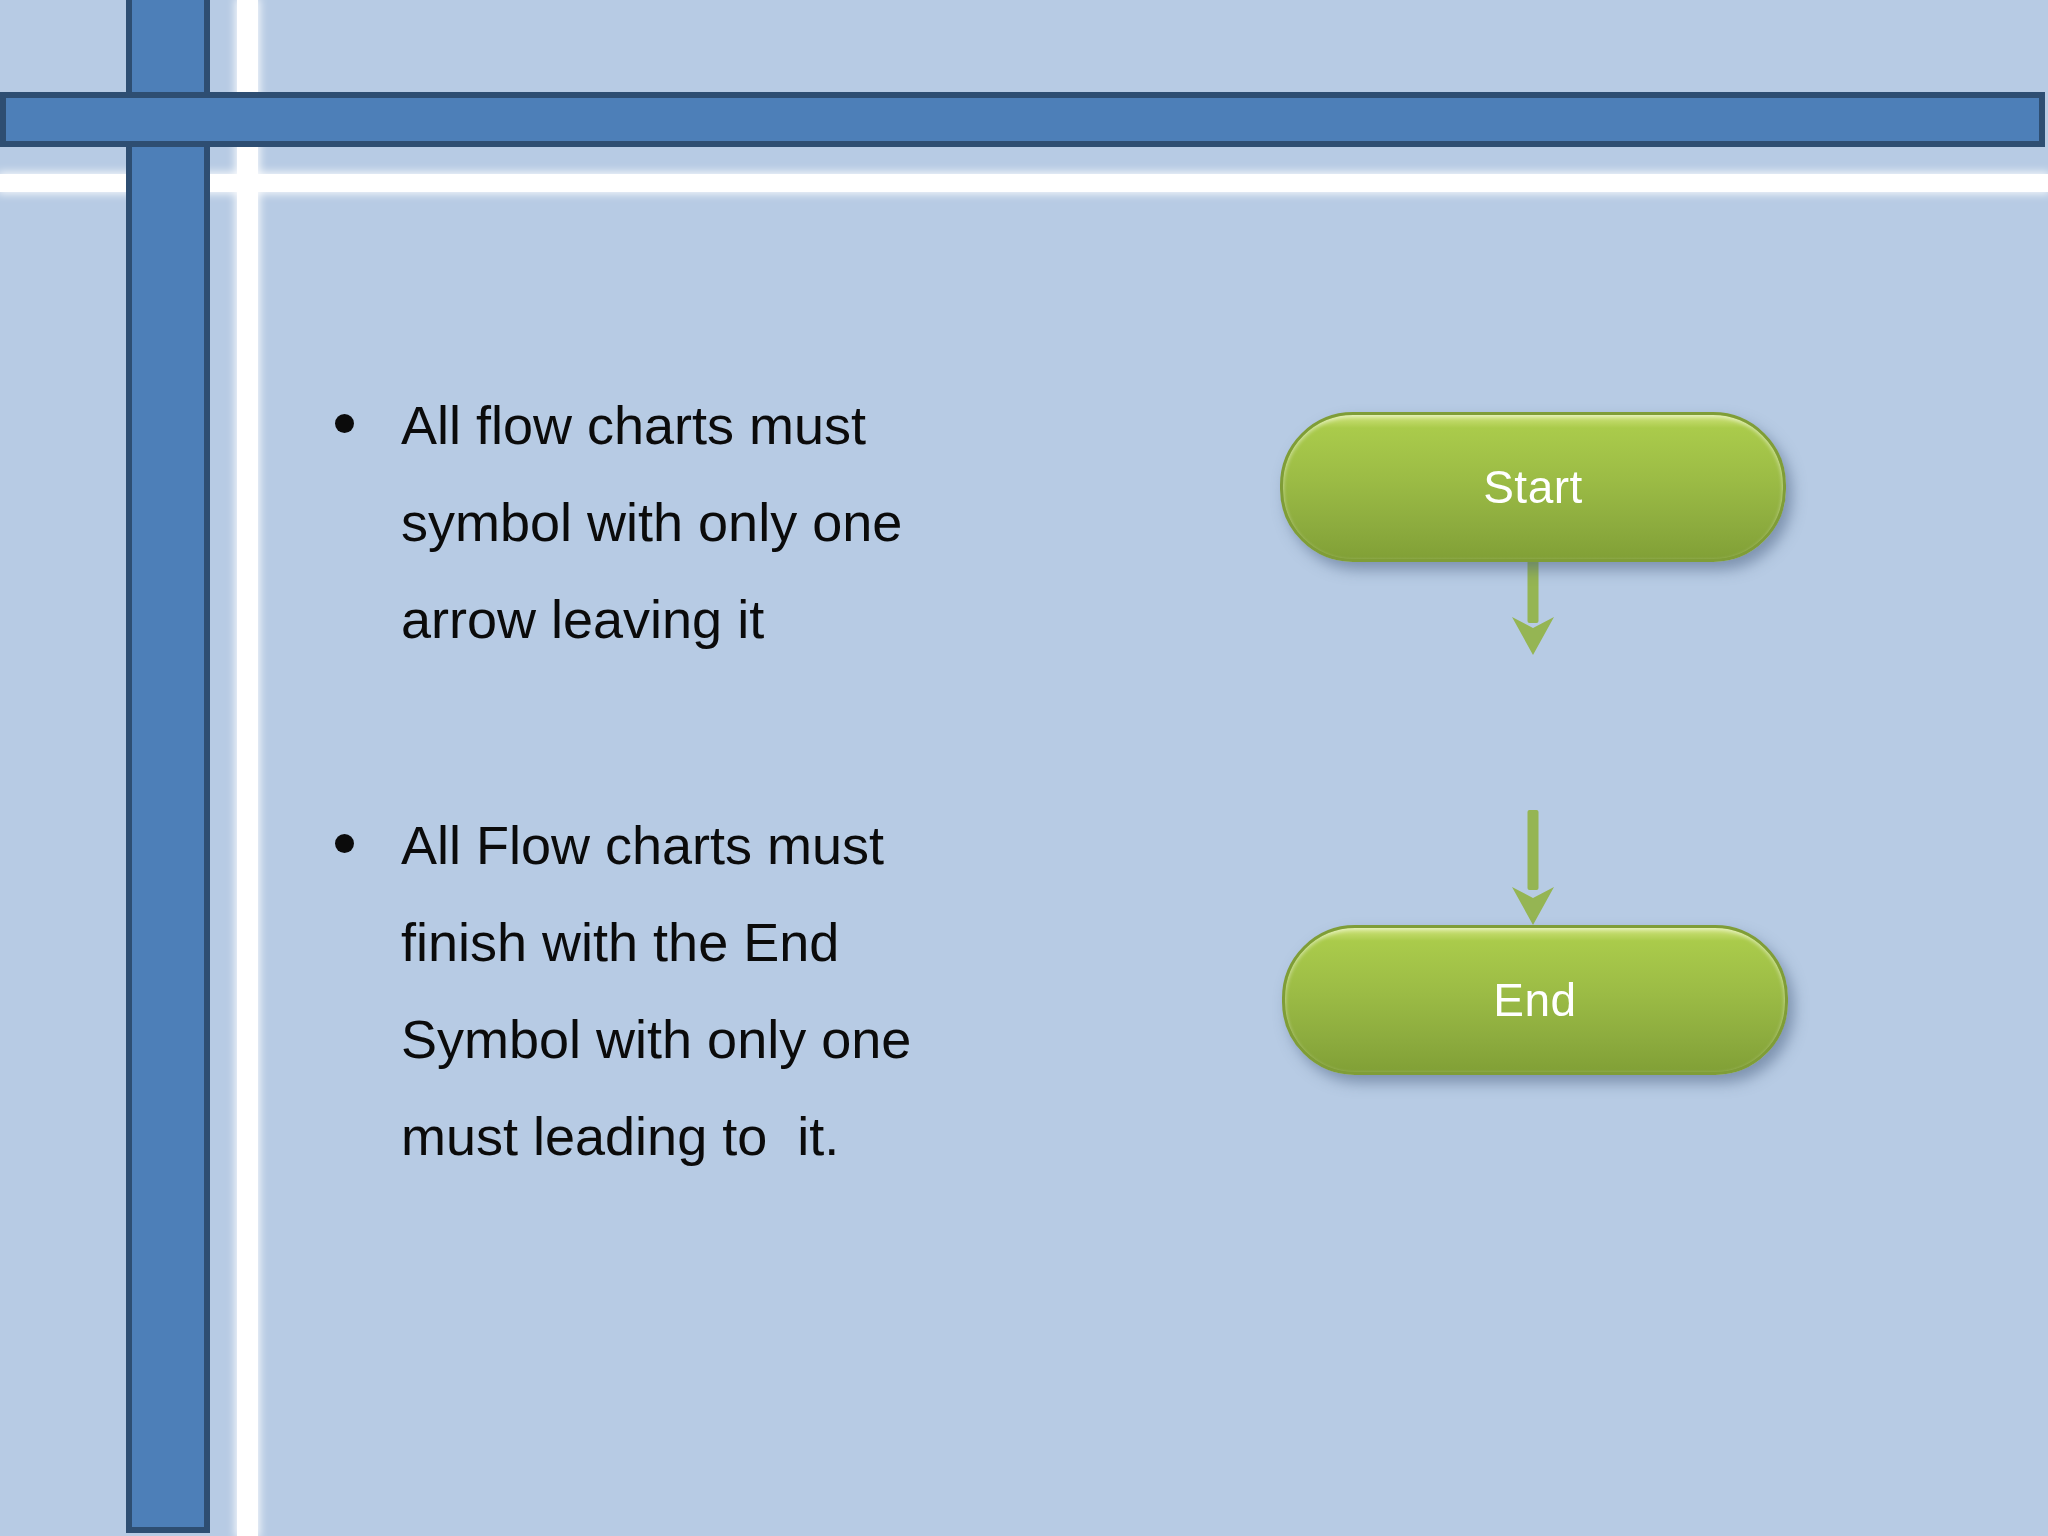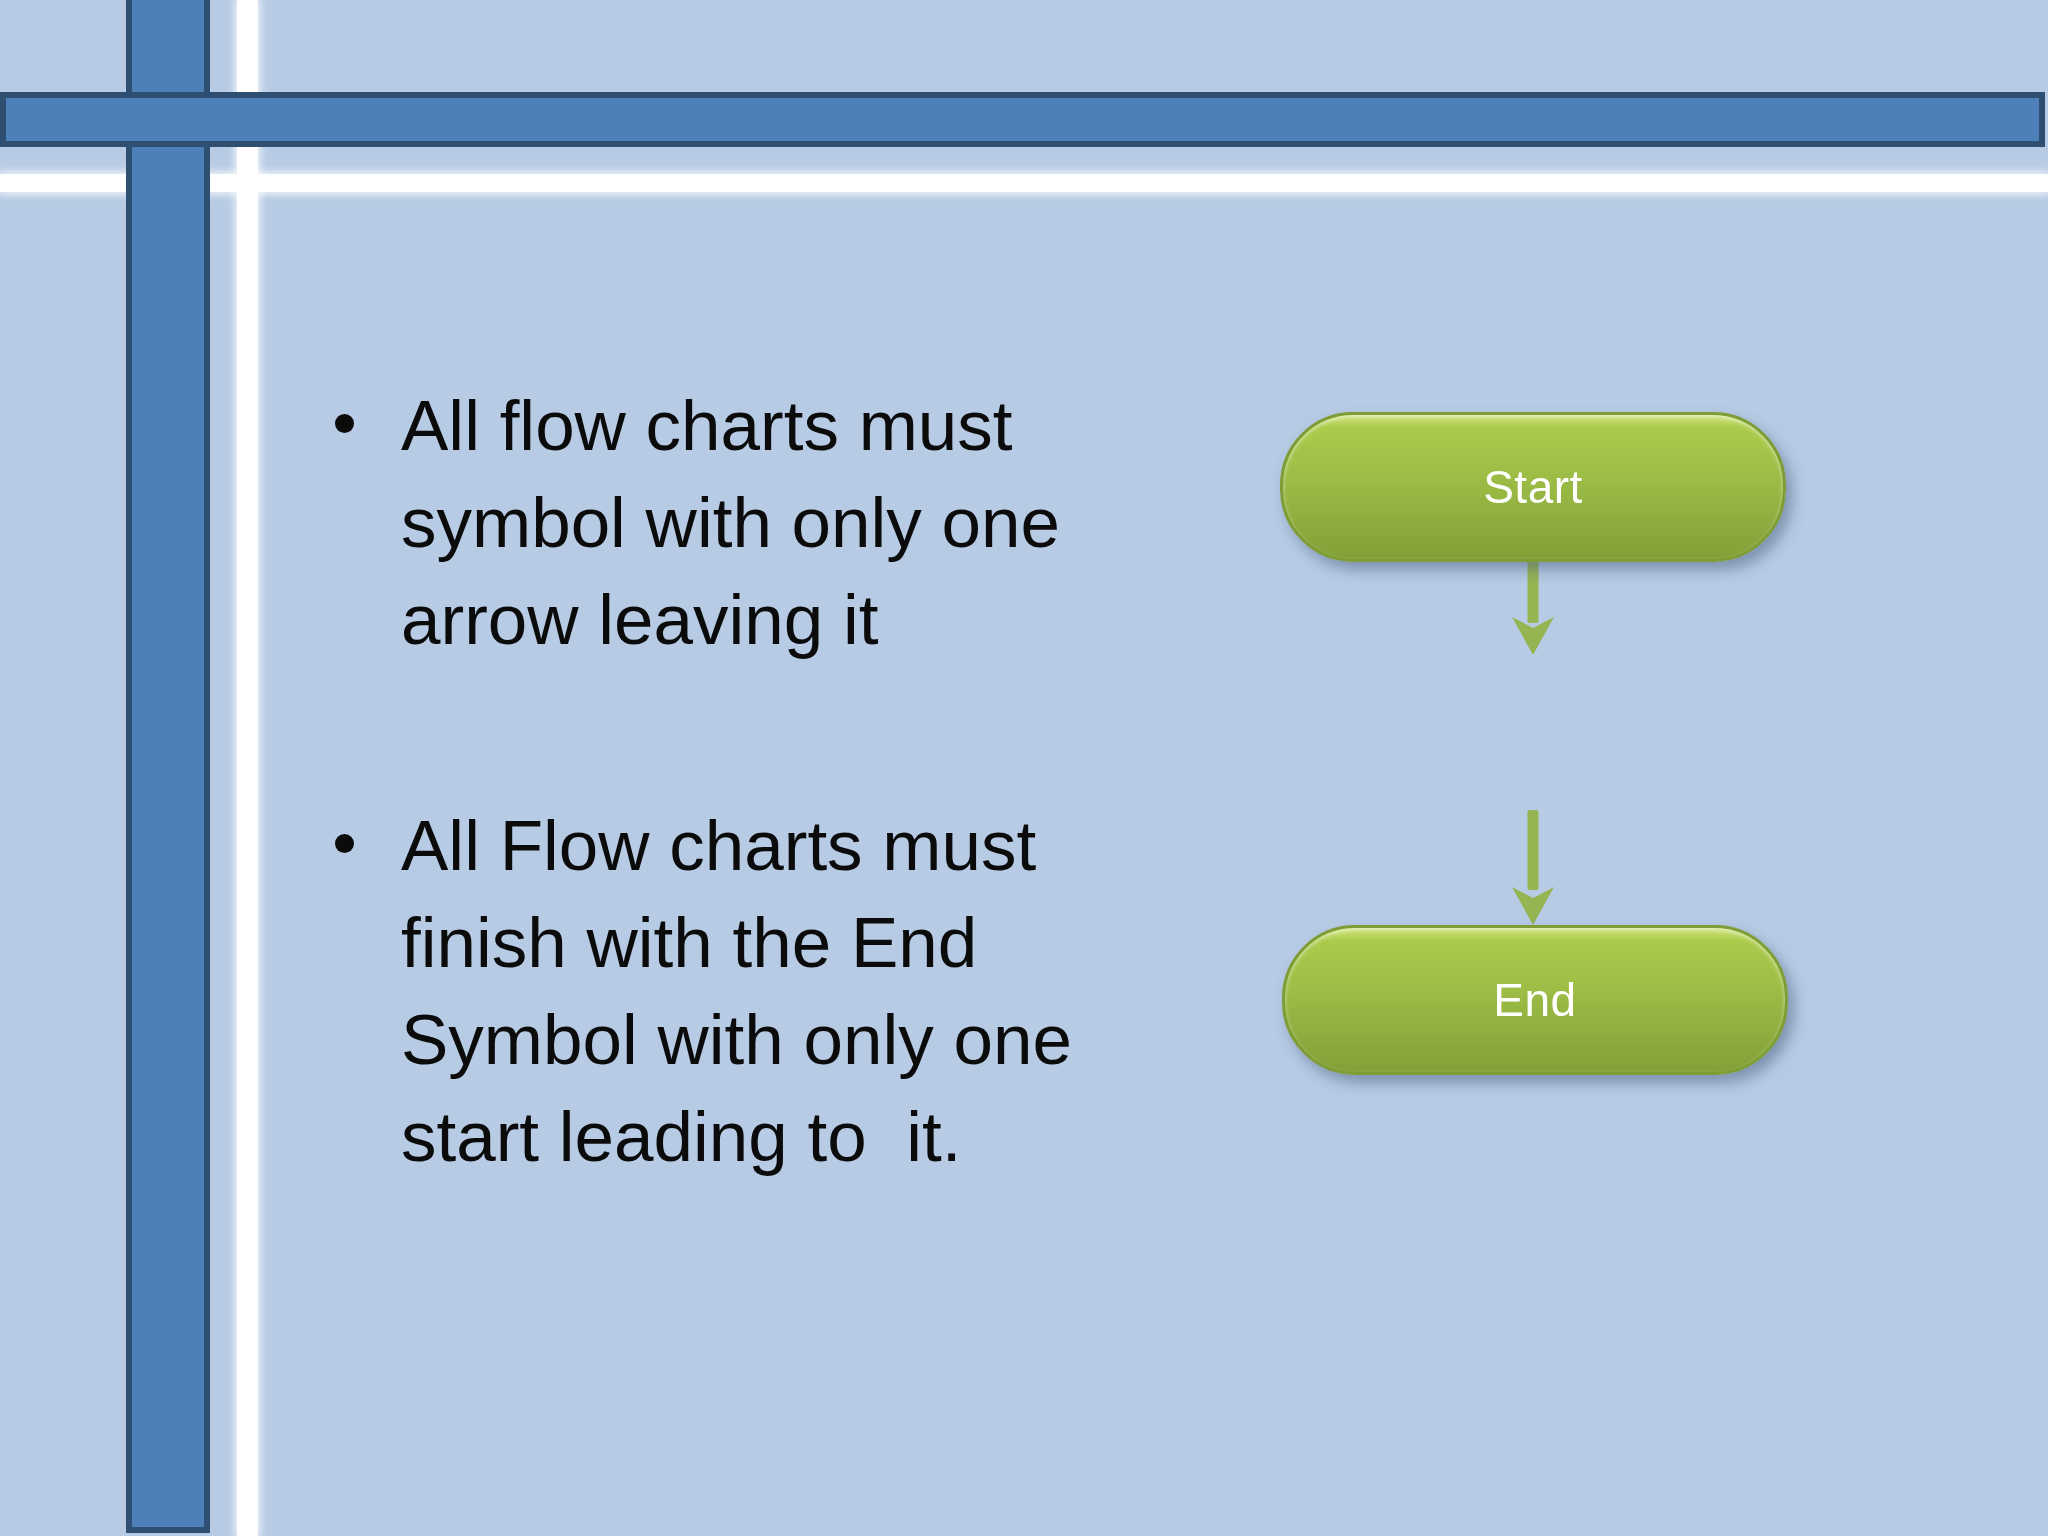--- a/index.html
+++ b/index.html
@@ -66,7 +66,7 @@
   .bullet{
     position:relative;
     padding-left:101px;
-    font-size:71px;line-height:97px;color:var(--body-text);
+    font-size:54px;line-height:97px;color:var(--body-text);
   }
   .bullet + .bullet{margin-top:129px;}
   .dot{

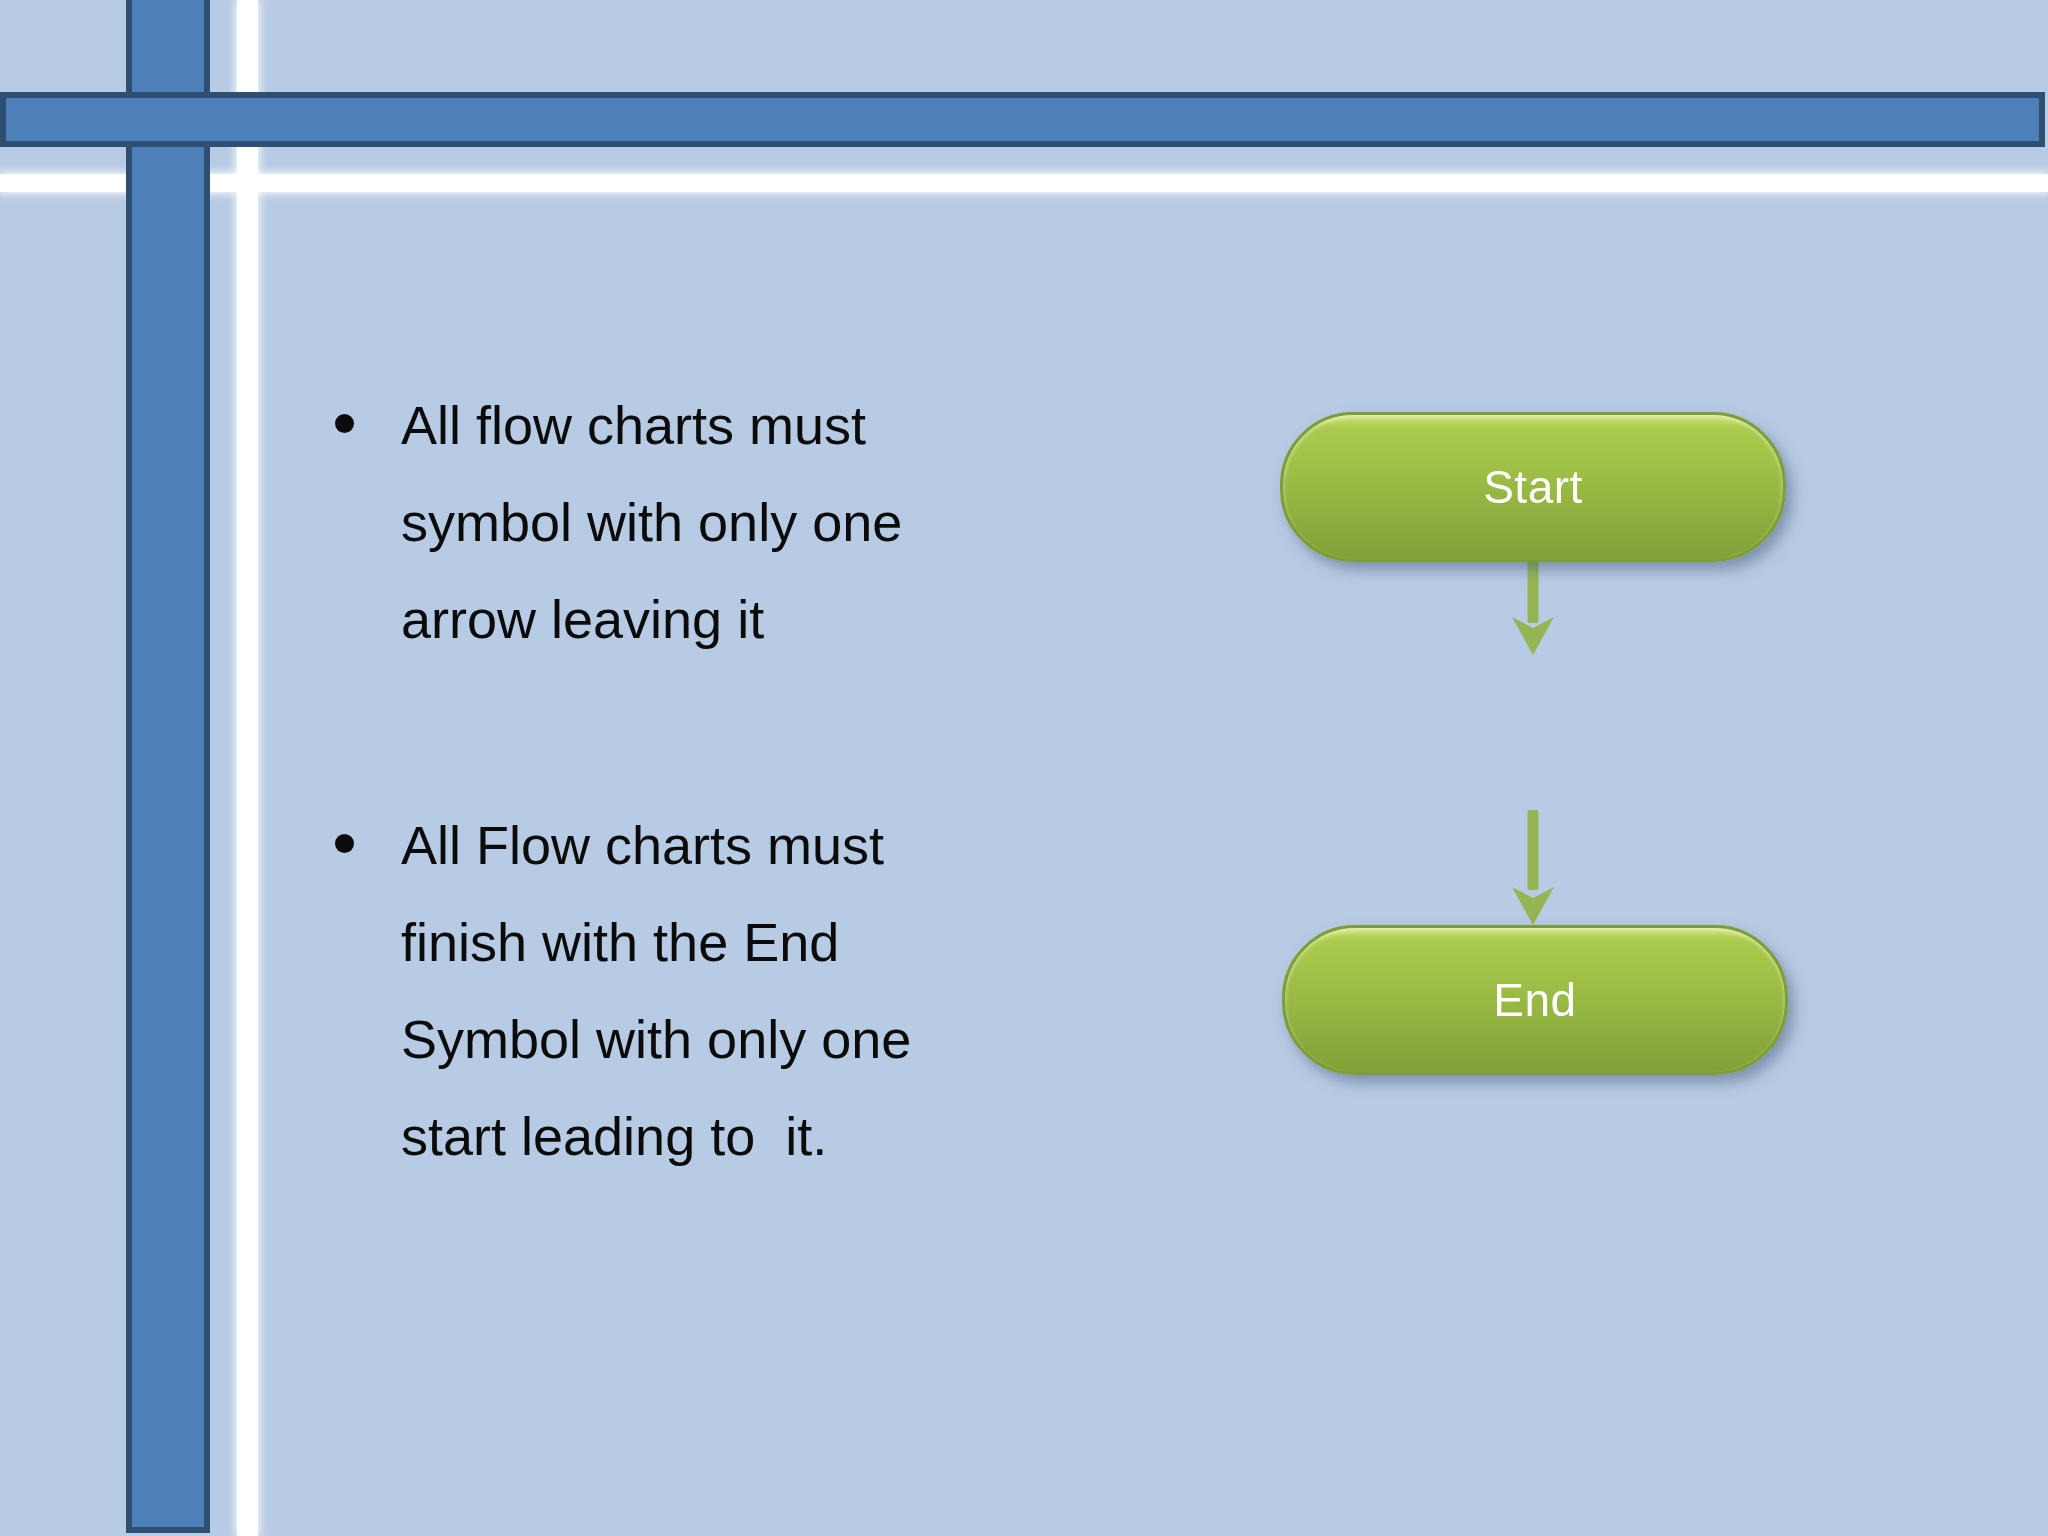--- a/index.html
+++ b/index.html
@@ -120,7 +120,7 @@
       <div class="line">All Flow charts must</div>
       <div class="line">finish with the End</div>
       <div class="line">Symbol with only one</div>
-      <div class="line">start leading to  it.</div>
+      <div class="line">must leading to  it.</div>
     </li>
   </ul>
 

